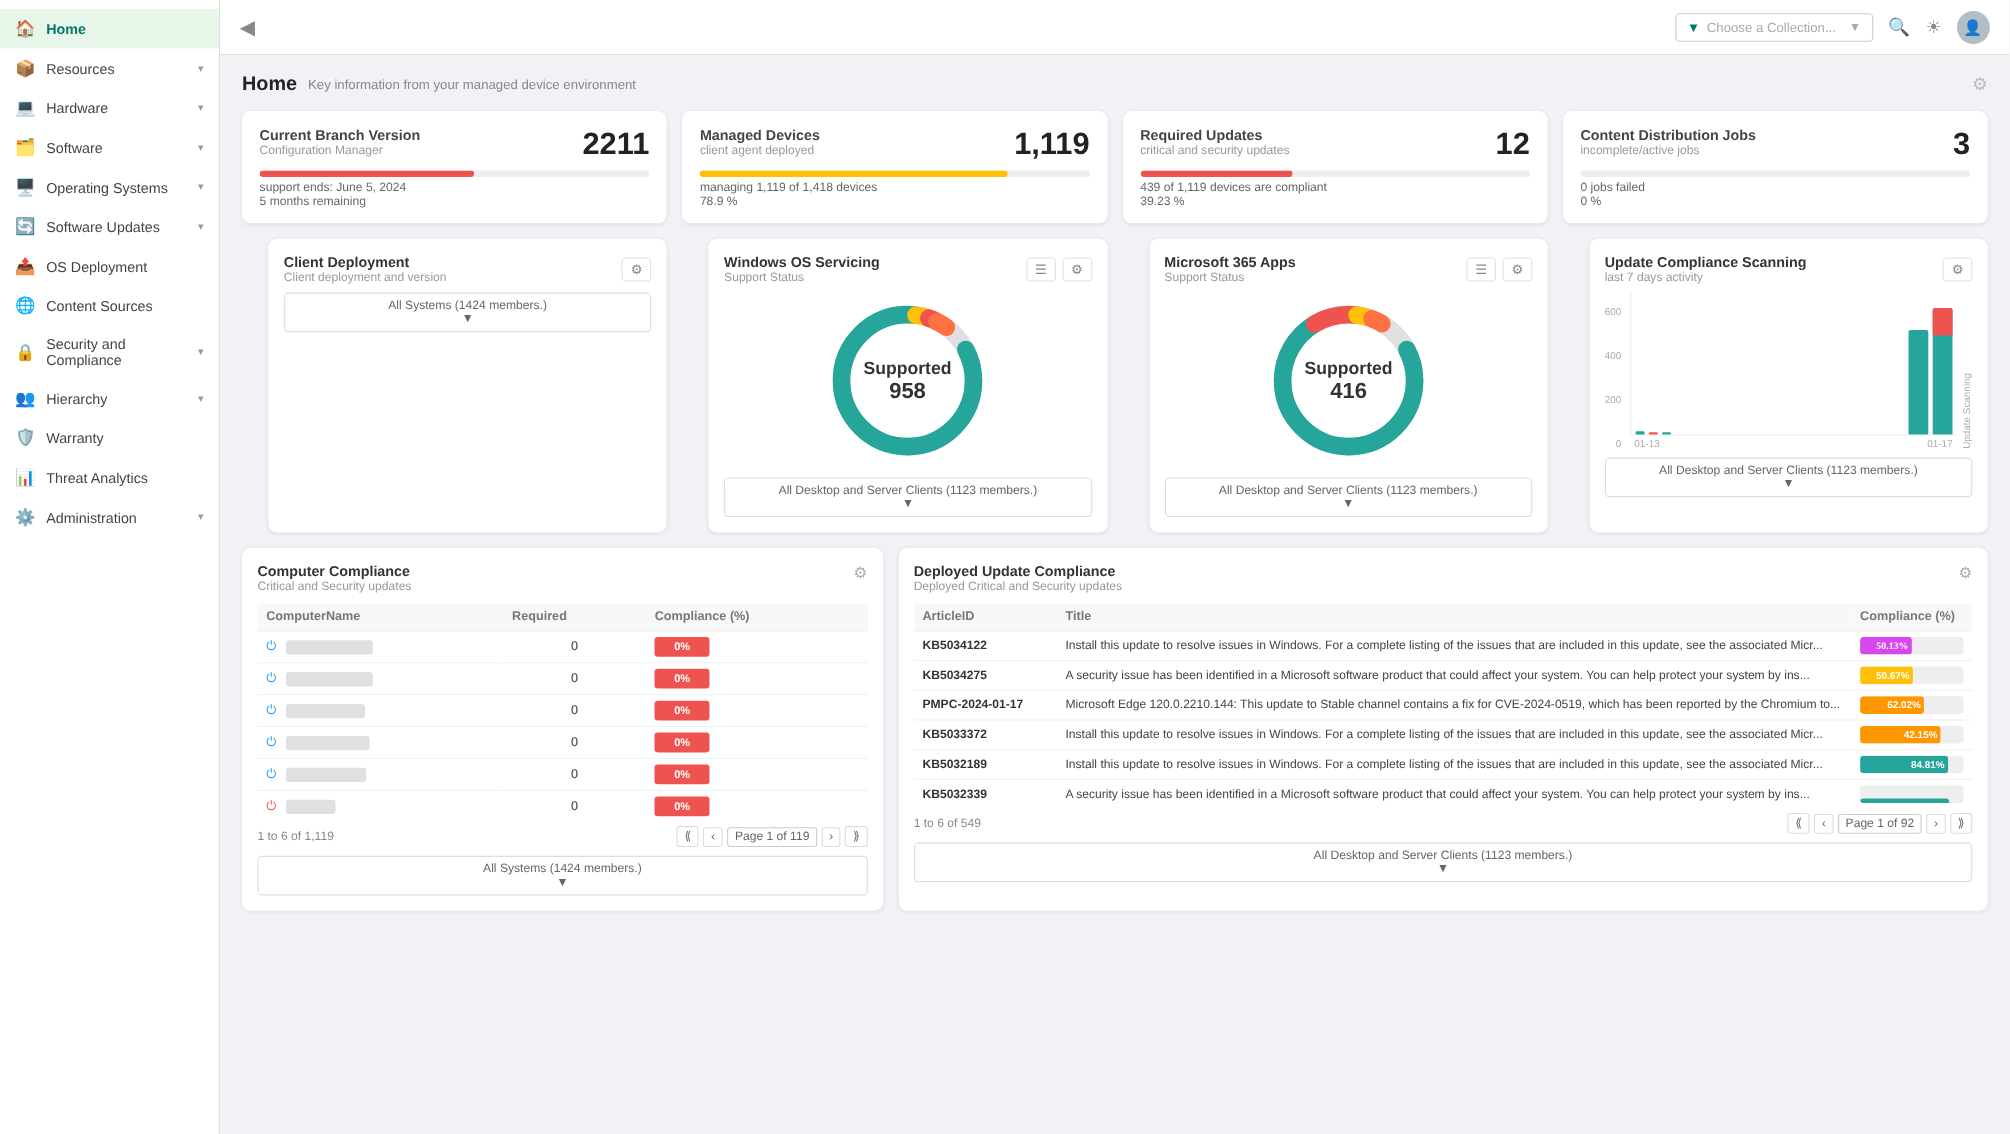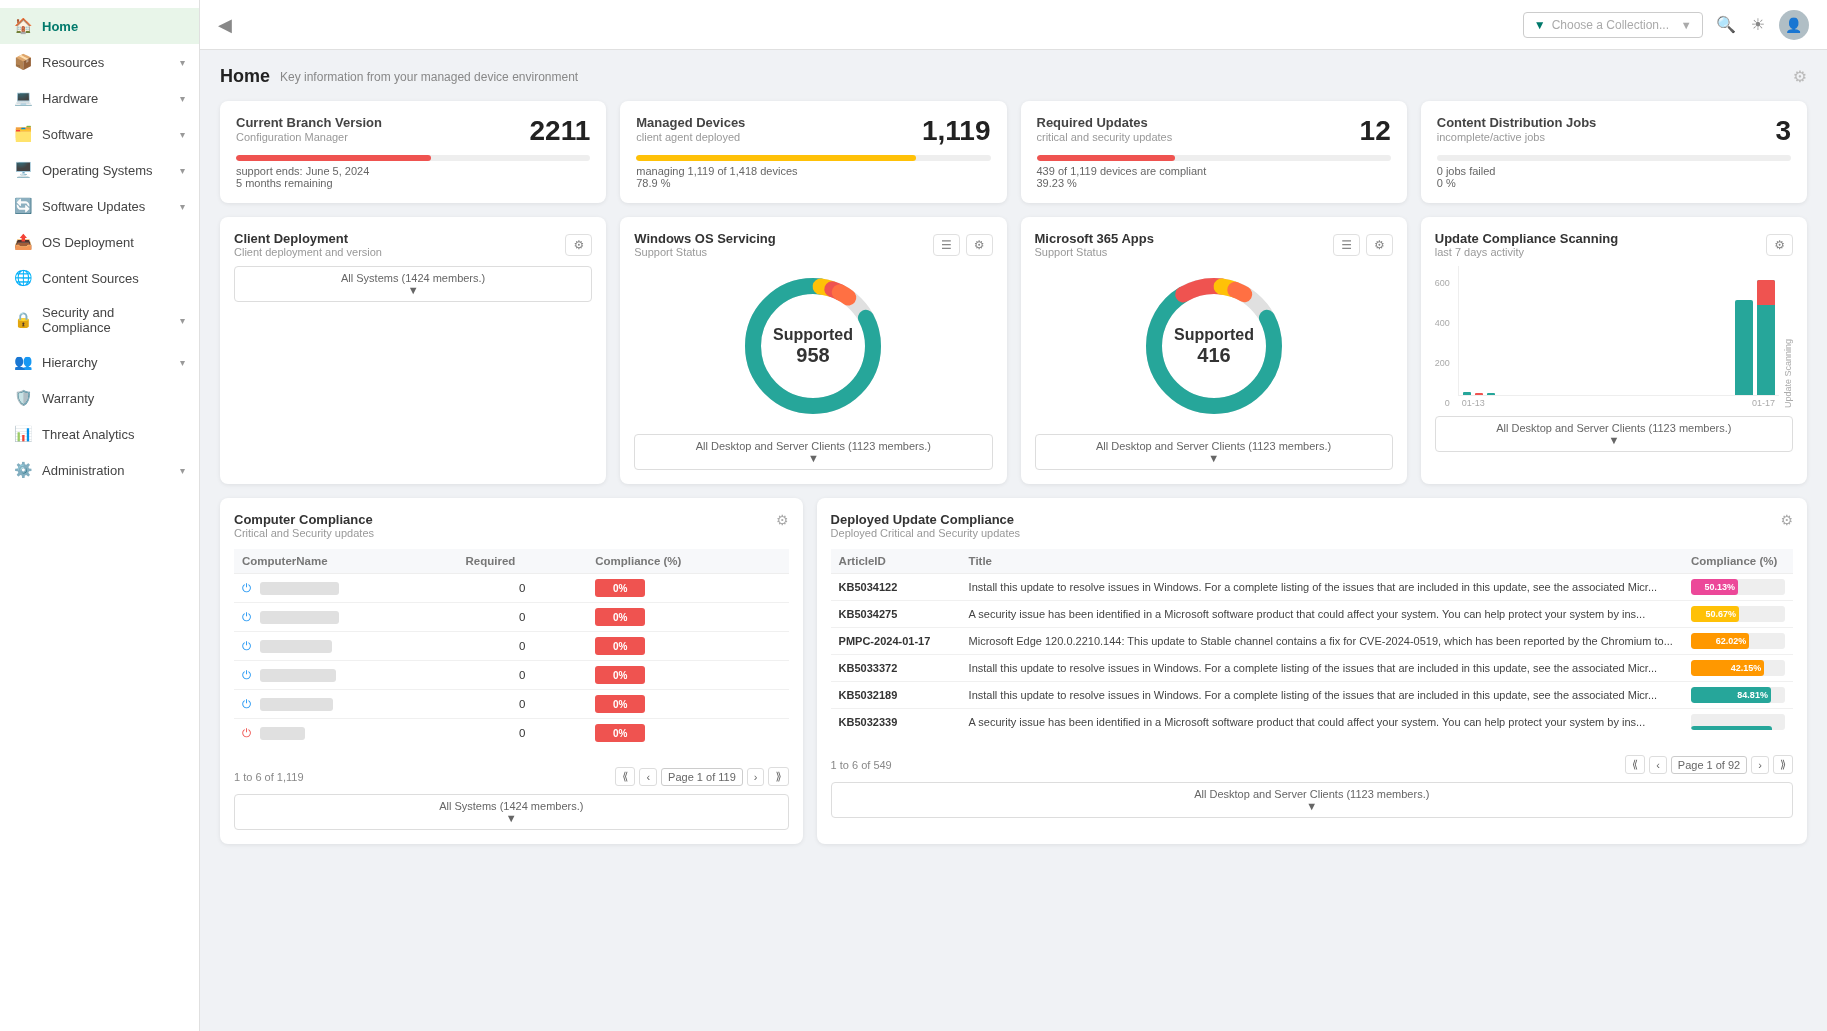--- a/index.html
+++ b/index.html
@@ -75,6 +75,7 @@
     .widget-card {
       background: #fff; border-radius: 8px; padding: 14px;
       box-shadow: 0 1px 4px rgba(0,0,0,0.08);
+      margin-left: 24px;
     }
     .widget-header { display: flex; justify-content: space-between; align-items: center; margin-bottom: 8px; }
     .widget-title { font-size: 13px; font-weight: 600; color: #333; }

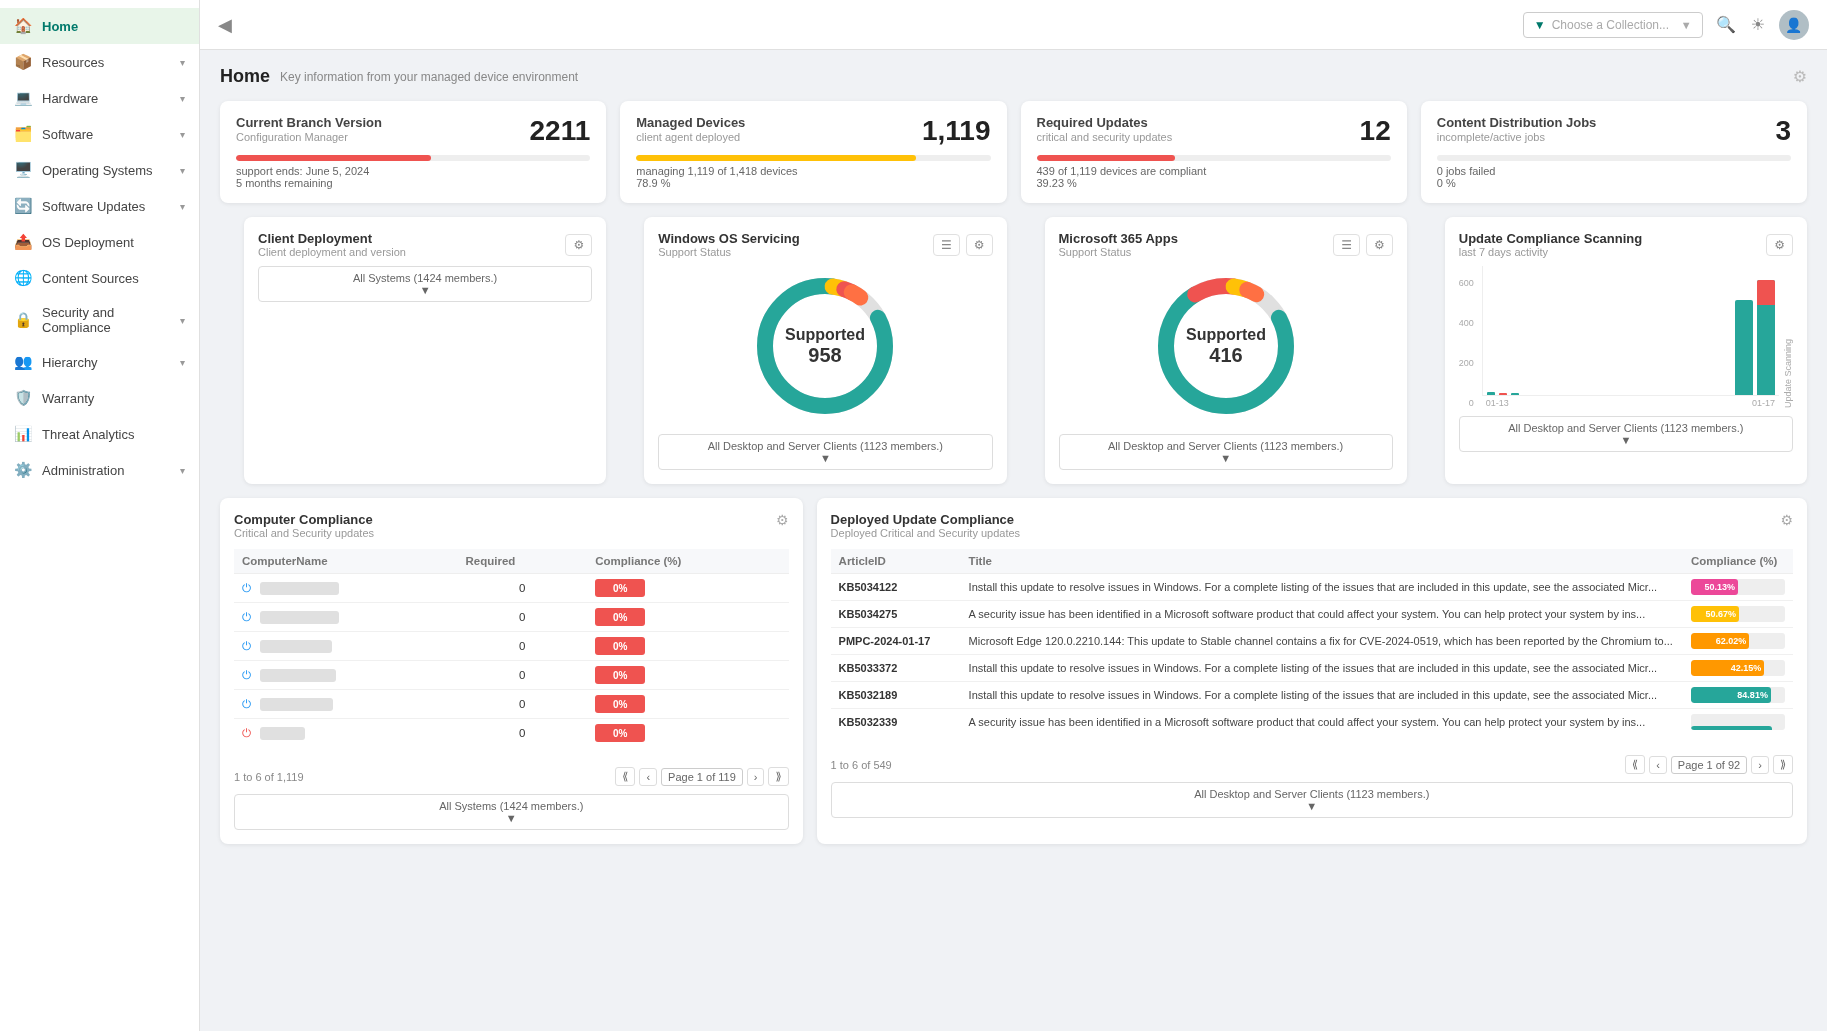--- a/index.html
+++ b/index.html
@@ -563,7 +563,7 @@
     <td>
       <div style="display:flex;align-items:center;gap:4px;">
         <div style="flex:1;background:#eee;border-radius:3px;height:16px;overflow:hidden;">
-          <div style="width:50%;height:100%;background:#ec4899;border-radius:3px;display:flex;align-items:center;justify-content:flex-end;padding-right:3px;font-size:9px;font-weight:700;color:#fff;">50.13%</div>
+          <div style="width:50%;height:100%;background:#d946ef;border-radius:3px;display:flex;align-items:center;justify-content:flex-end;padding-right:3px;font-size:9px;font-weight:700;color:#fff;font-family:Liberation Serif, serif;">50.13%</div>
         </div>
       </div>
     </td>

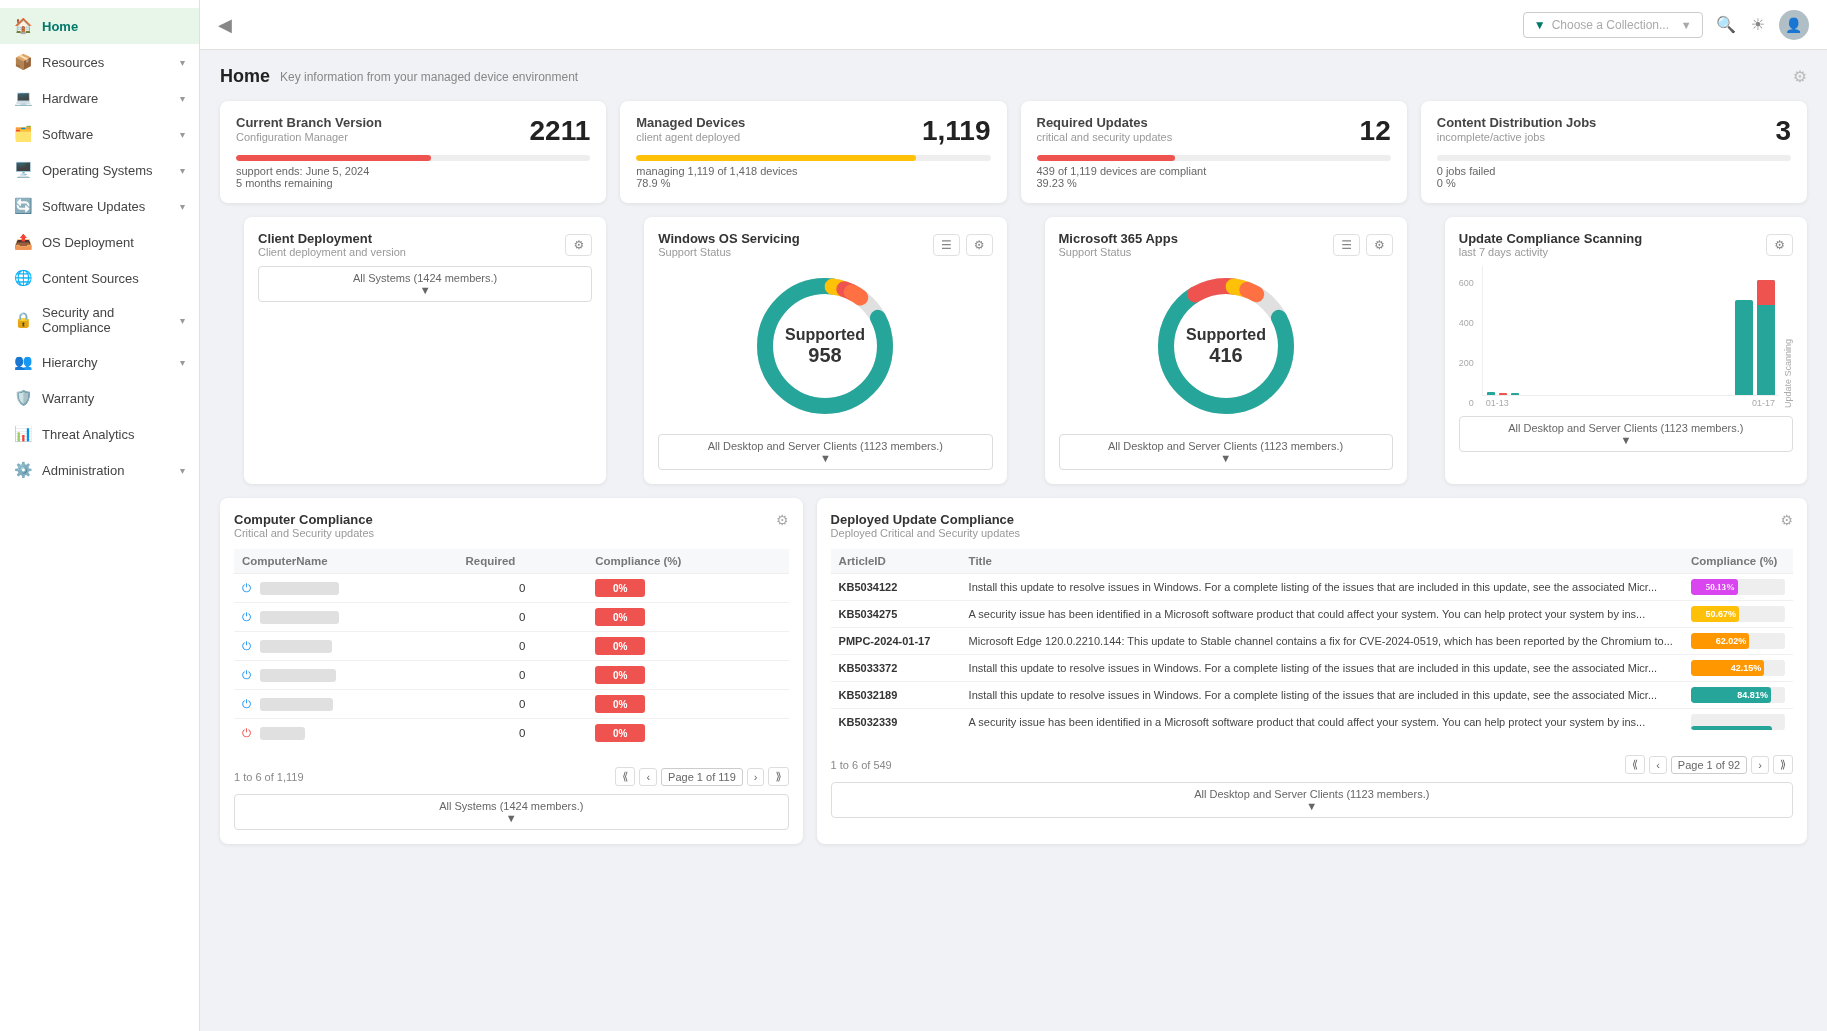--- a/index.html
+++ b/index.html
@@ -109,7 +109,7 @@
     .compliance-bar { height: 18px; border-radius: 3px; display: flex; align-items: center; justify-content: center; font-size: 10px; font-weight: 600; color: #fff; min-width: 40px; }
     .red-bar { background: #ef5350; }
 
-    .pagination { display: flex; justify-content: space-between; align-items: center; margin-top: 20px; font-size: 11px; color: #888; }
+    .pagination { display: flex; justify-content: space-between; align-items: center; margin-top: 4px; font-size: 11px; color: #888; }
     .page-nav { display: flex; gap: 4px; align-items: center; }
     .page-nav button { border: 1px solid #ddd; background: #fff; padding: 2px 6px; border-radius: 3px; cursor: pointer; font-size: 11px; color: #666; }
     .page-nav .current-page { background: #fff; border-color: #ccc; }

